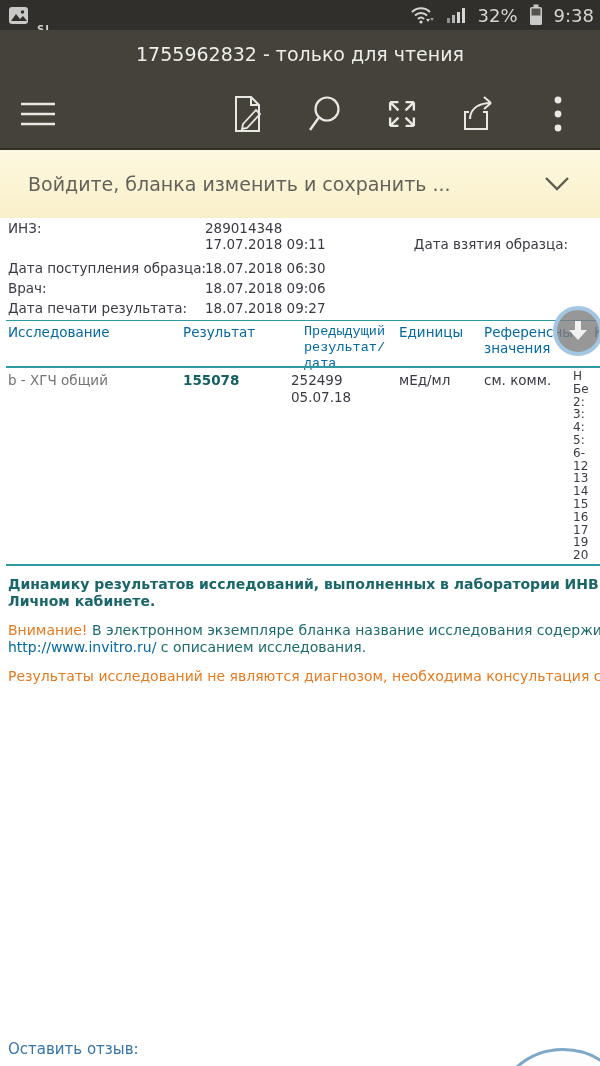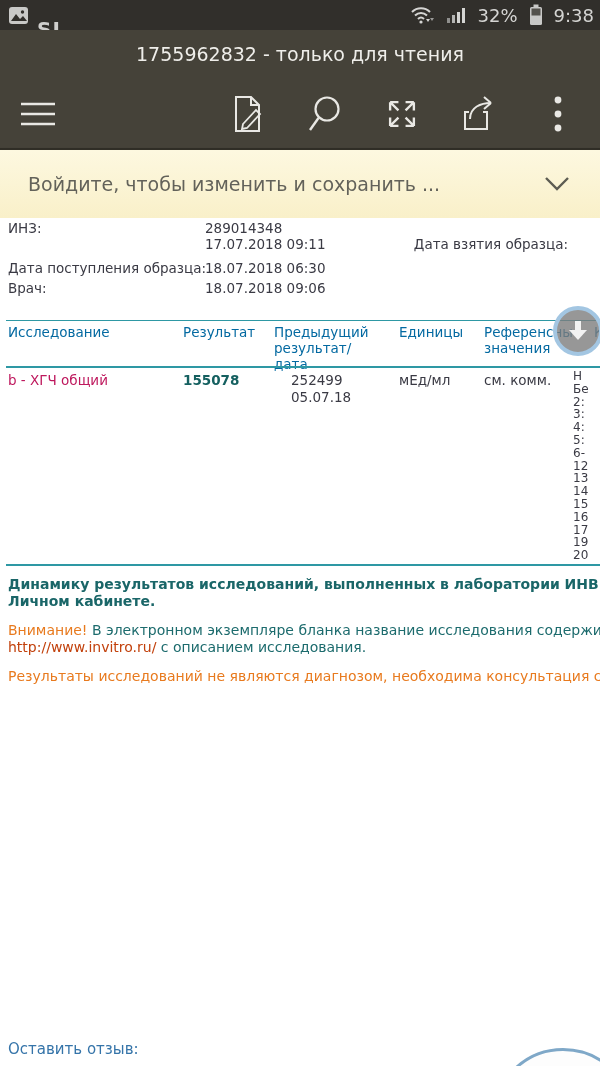--- a/index.html
+++ b/index.html
@@ -10,7 +10,7 @@
     display:flex;align-items:center;color:#d5d5d3;}
   .sb-left{display:flex;align-items:center;gap:8px;margin-left:8px;}
   .sb-right{display:flex;align-items:center;gap:11px;margin-left:auto;margin-right:6px;}
-  .sb-app{font-size:20px;font-weight:bold;letter-spacing:1px;color:#cfcfcd;margin-top:28px;}
+  .sb-app{font-size:10px;font-weight:bold;letter-spacing:1px;color:#cfcfcd;margin-top:28px;}
   .sb-num{font-size:18px;color:#d5d5d3;}
   
   .title-bar{position:absolute;left:0;top:30px;width:600px;height:48px;background:#454239;

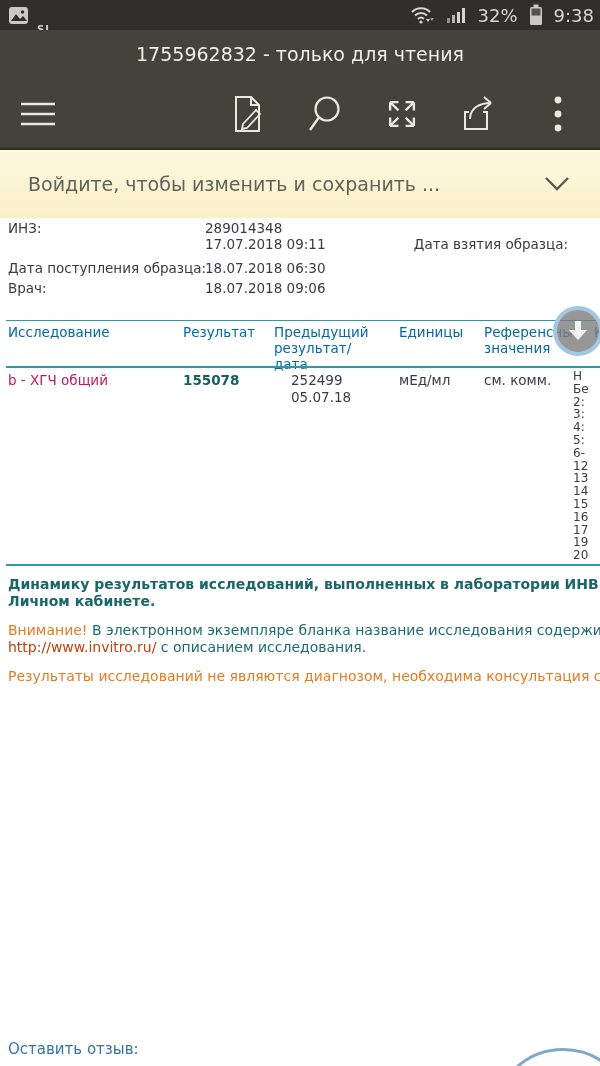--- a/index.html
+++ b/index.html
@@ -162,7 +162,7 @@
   </div>
 
   <div class="banner">
-    <span class="banner-text">Войдите, чтобы изменить и сохранить ...</span>
+    <span class="banner-text">Войдите, бланка изменить и сохранить ...</span>
     <span class="banner-chevron">
       <svg width="26" height="16" viewBox="0 0 26 16">
         <path d="M2 2 L13 13 L24 2" stroke="#5d5c52" stroke-width="2.4" fill="none"></path>

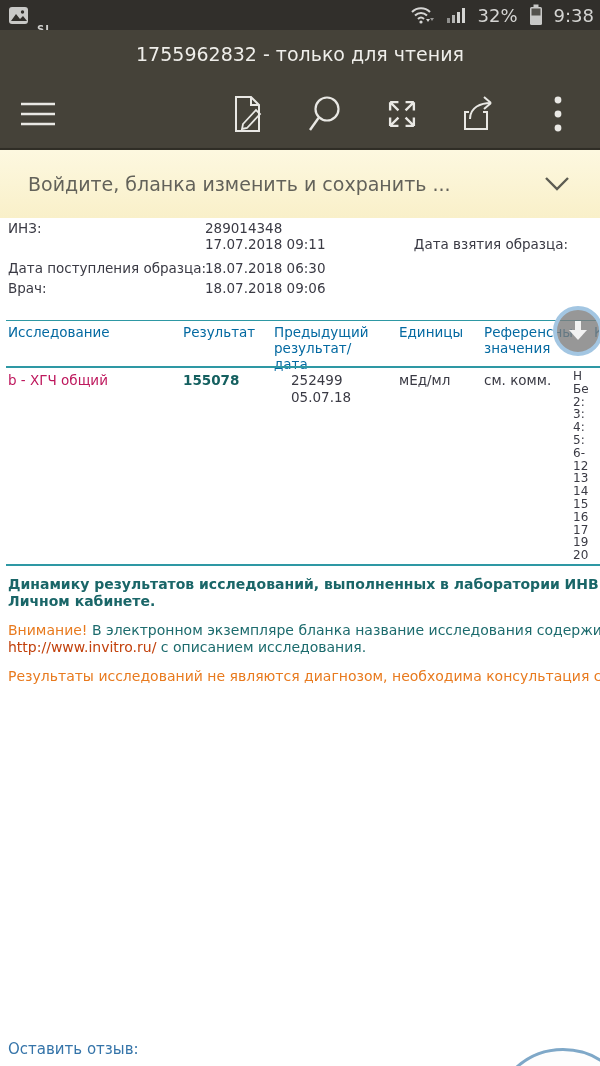--- a/index.html
+++ b/index.html
@@ -187,6 +187,10 @@
     <div class="info-row" style="top:62px;">
       <span>Врач:</span>
       <span class="info-val">18.07.2018 09:06</span>
+    </div>
+    <div class="info-row" style="top:82px;">
+      <span>Дата печати результата:</span>
+      <span class="info-val">18.07.2018 09:27</span>
     </div>
 
     <div class="tline" style="top:102px;height:1px;"></div>

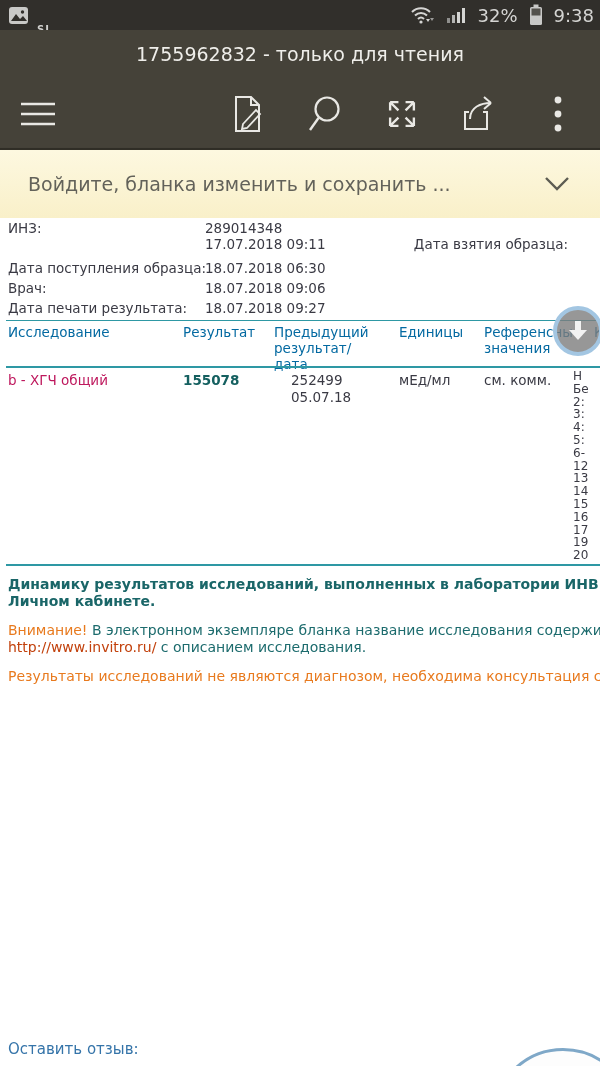--- a/index.html
+++ b/index.html
@@ -196,7 +196,7 @@
     <div class="tline" style="top:102px;height:1px;"></div>
     <div class="th" style="left:8px;top:106px;">Исследование</div>
     <div class="th" style="left:183px;top:106px;">Результат</div>
-    <div class="th" style="left:274px;top:106px;width:102px;">Предыдущий результат/дата</div>
+    <div class="th" style="left:304px;top:106px;width:102px;font-family:Liberation Mono, monospace;">Предыдущий результат/дата</div>
     <div class="th" style="left:399px;top:106px;">Единицы</div>
     <div class="th" style="left:484px;top:106px;width:86px;">Референсные значения</div>
     <div class="th" style="left:594px;top:106px;">К</div>

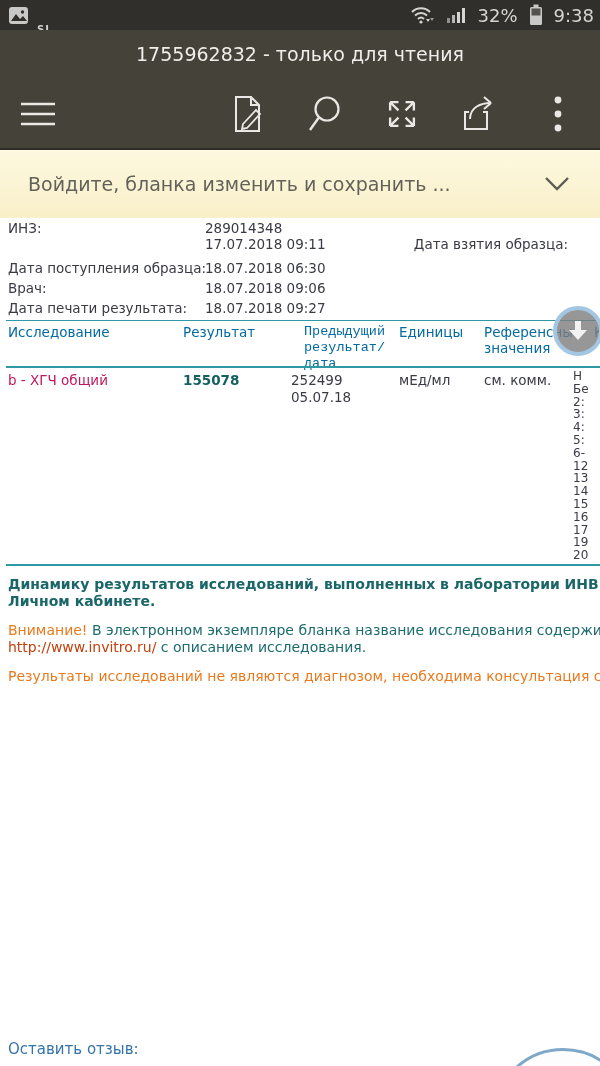--- a/index.html
+++ b/index.html
@@ -34,7 +34,7 @@
   .tline{position:absolute;left:6px;width:594px;background:#2e98a4;}
   .th{position:absolute;font-size:13.5px;color:#0369a1;line-height:16px;}
   .td{position:absolute;font-size:13.5px;line-height:16px;white-space:nowrap;}
-  .test-name{color:#be185d;}
+  .test-name{color:#737373;}
   .result-val{color:#156060;font-weight:bold;}
   .comment-col{position:absolute;left:573px;top:152px;width:27px;font-size:12px;
     line-height:12.8px;color:#3a3a44;overflow:hidden;height:196px;}

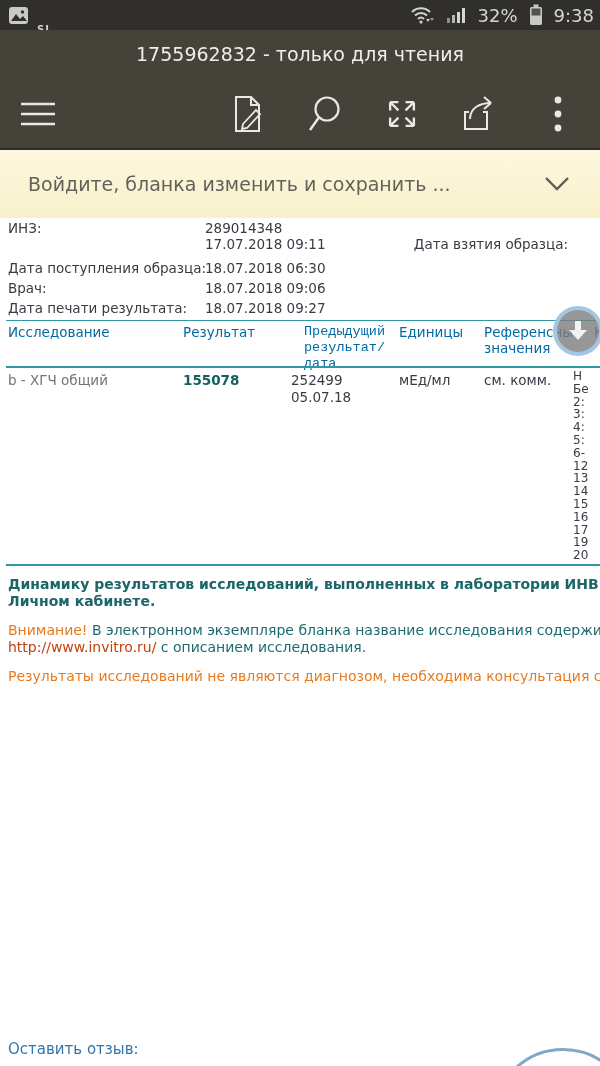--- a/index.html
+++ b/index.html
@@ -47,7 +47,7 @@
   .teal-bold{color:#1a6668;font-weight:bold;}
   .teal{color:#1c6b6d;}
   .orange{color:#e87a1e;}
-  .blue-link{color:#c2410c;}
+  .blue-link{color:#0369a1;}
   .feedback{position:absolute;left:8px;top:822px;font-size:15px;color:#3574a9;}
   .bottom-arc{position:absolute;left:492px;top:830px;width:142px;height:142px;border-radius:50%;
     border:3px solid #7fa8c8;background:#fdfdfd;box-sizing:border-box;}

